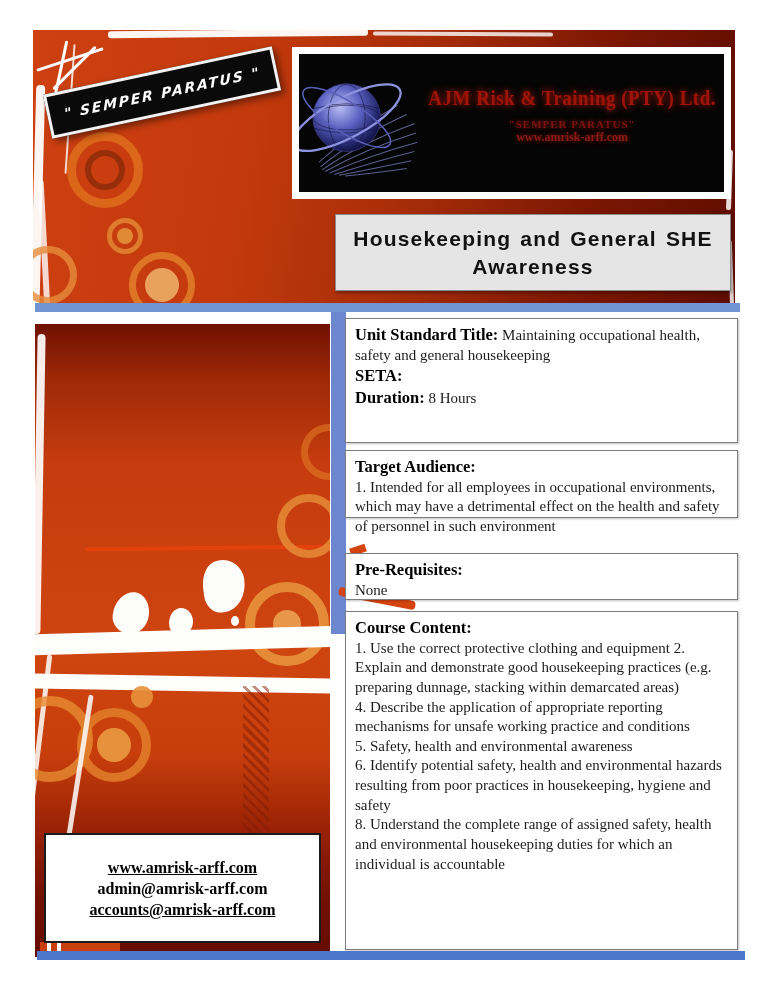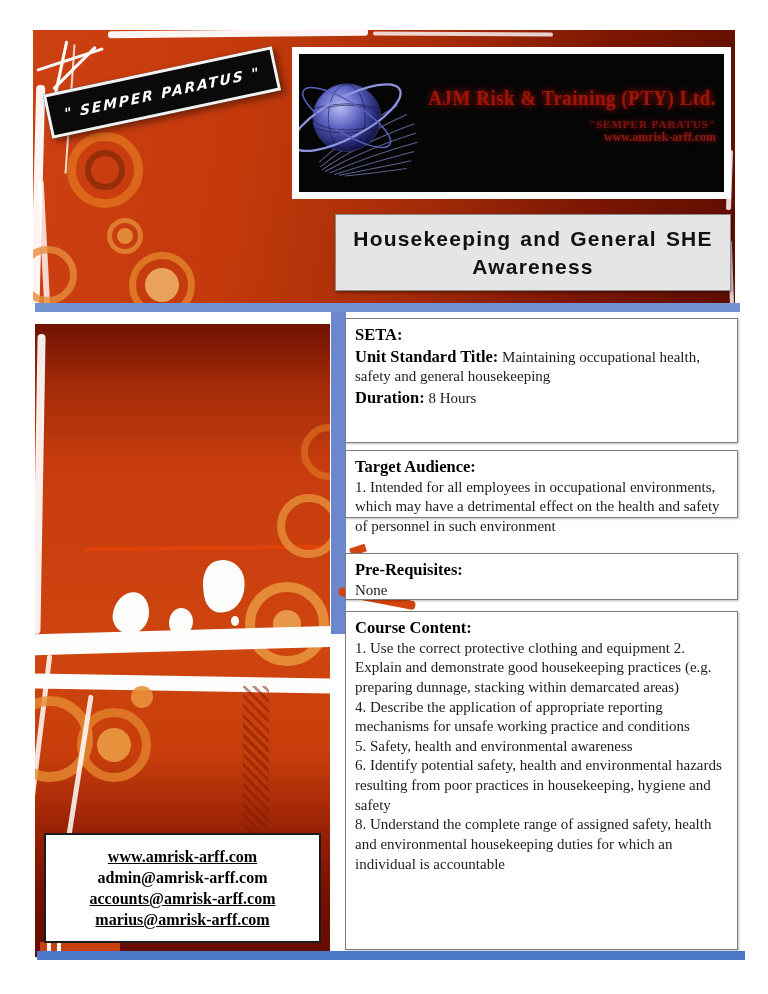--- a/index.html
+++ b/index.html
@@ -44,7 +44,7 @@
     background:#ffffff; padding:7px; z-index:3;
   }
   .logo-panel { width:100%; height:100%; background:#050505; display:flex; align-items:center; overflow:hidden; }
-  .logo-text { flex:1; text-align:right; padding-right:8px; margin-top:-14px; }
+  .logo-text { flex:1; text-align:center; padding-right:8px; margin-top:-14px; }
   .company-name {
     font-family:"Liberation Serif", serif; font-weight:bold; font-size:19px; white-space:nowrap;
     color:#9e1408; text-shadow:0 0 7px rgba(230,30,10,.85), 0 0 1px #3a0000;

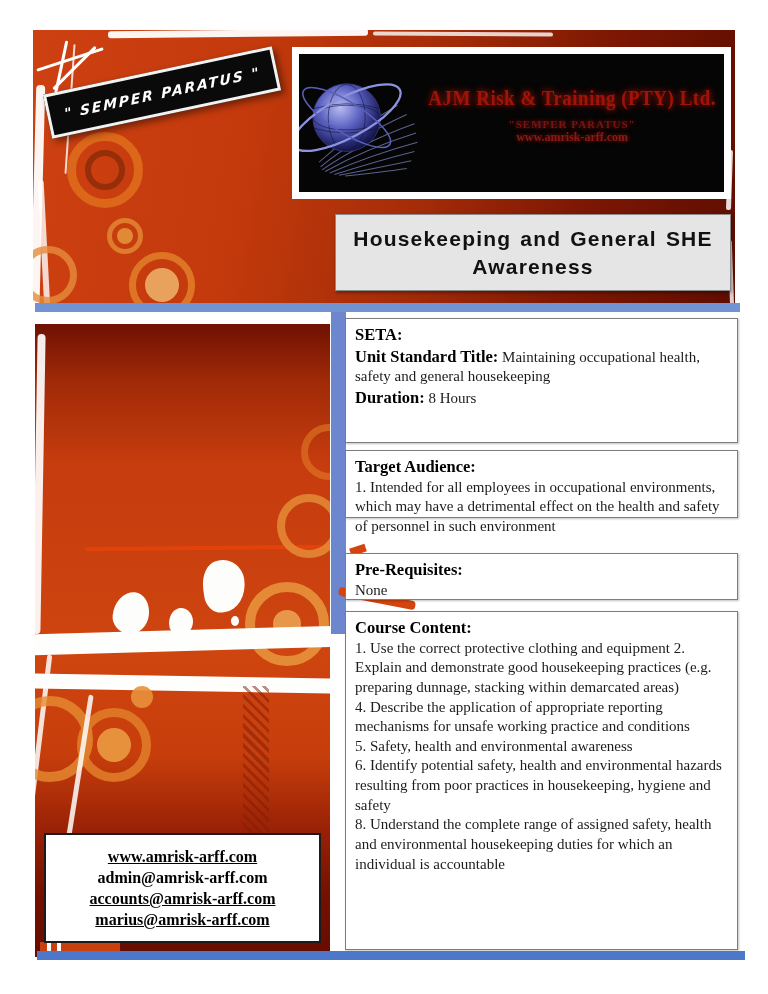--- a/index.html
+++ b/index.html
@@ -244,8 +244,8 @@
   <div class="splash3"></div>
 
   <div class="ibox box-unit">
+    <p><b>Unit Standard Title:</b><span> Maintaining occupational health, safety and general housekeeping</span></p>
     <p><b>SETA:</b></p>
-    <p><b>Unit Standard Title:</b><span> Maintaining occupational health, safety and general housekeeping</span></p>
     <p><b>Duration:</b><span> 8 Hours</span></p>
   </div>
 

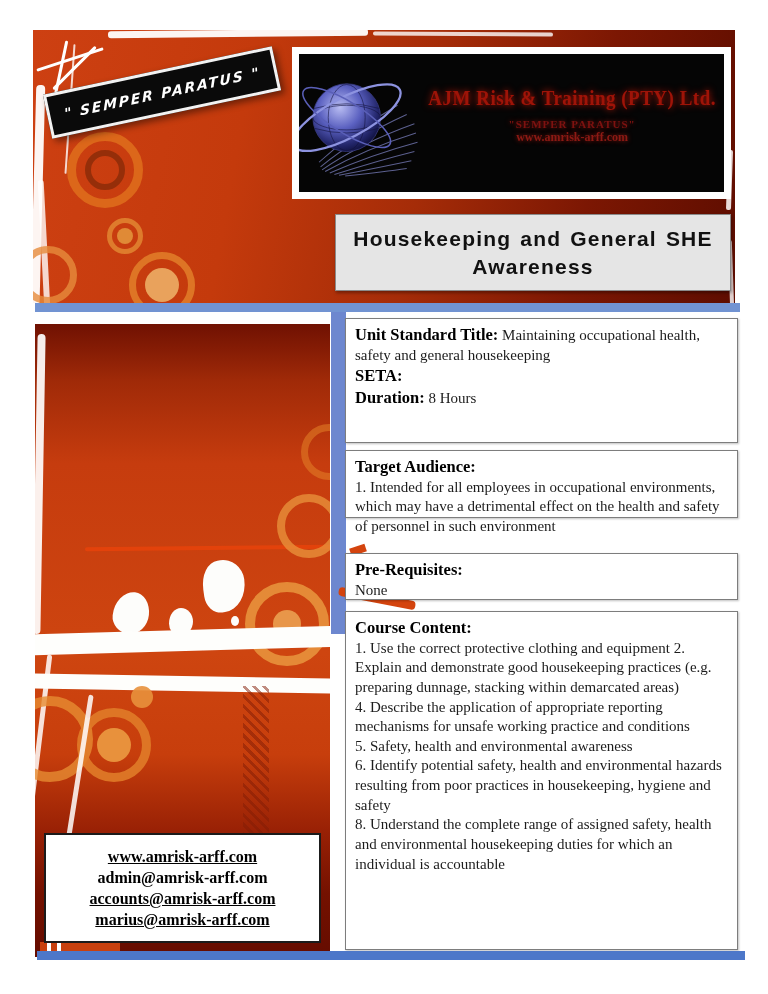--- a/index.html
+++ b/index.html
@@ -272,7 +272,6 @@
     <div class="u">www.amrisk-arff.com</div>
     <div>admin@amrisk-arff.com</div>
     <div class="u">accounts@amrisk-arff.com</div>
-    <div class="u">marius@amrisk-arff.com</div>
   </div>
 
   <div class="hline-bottom"></div>

